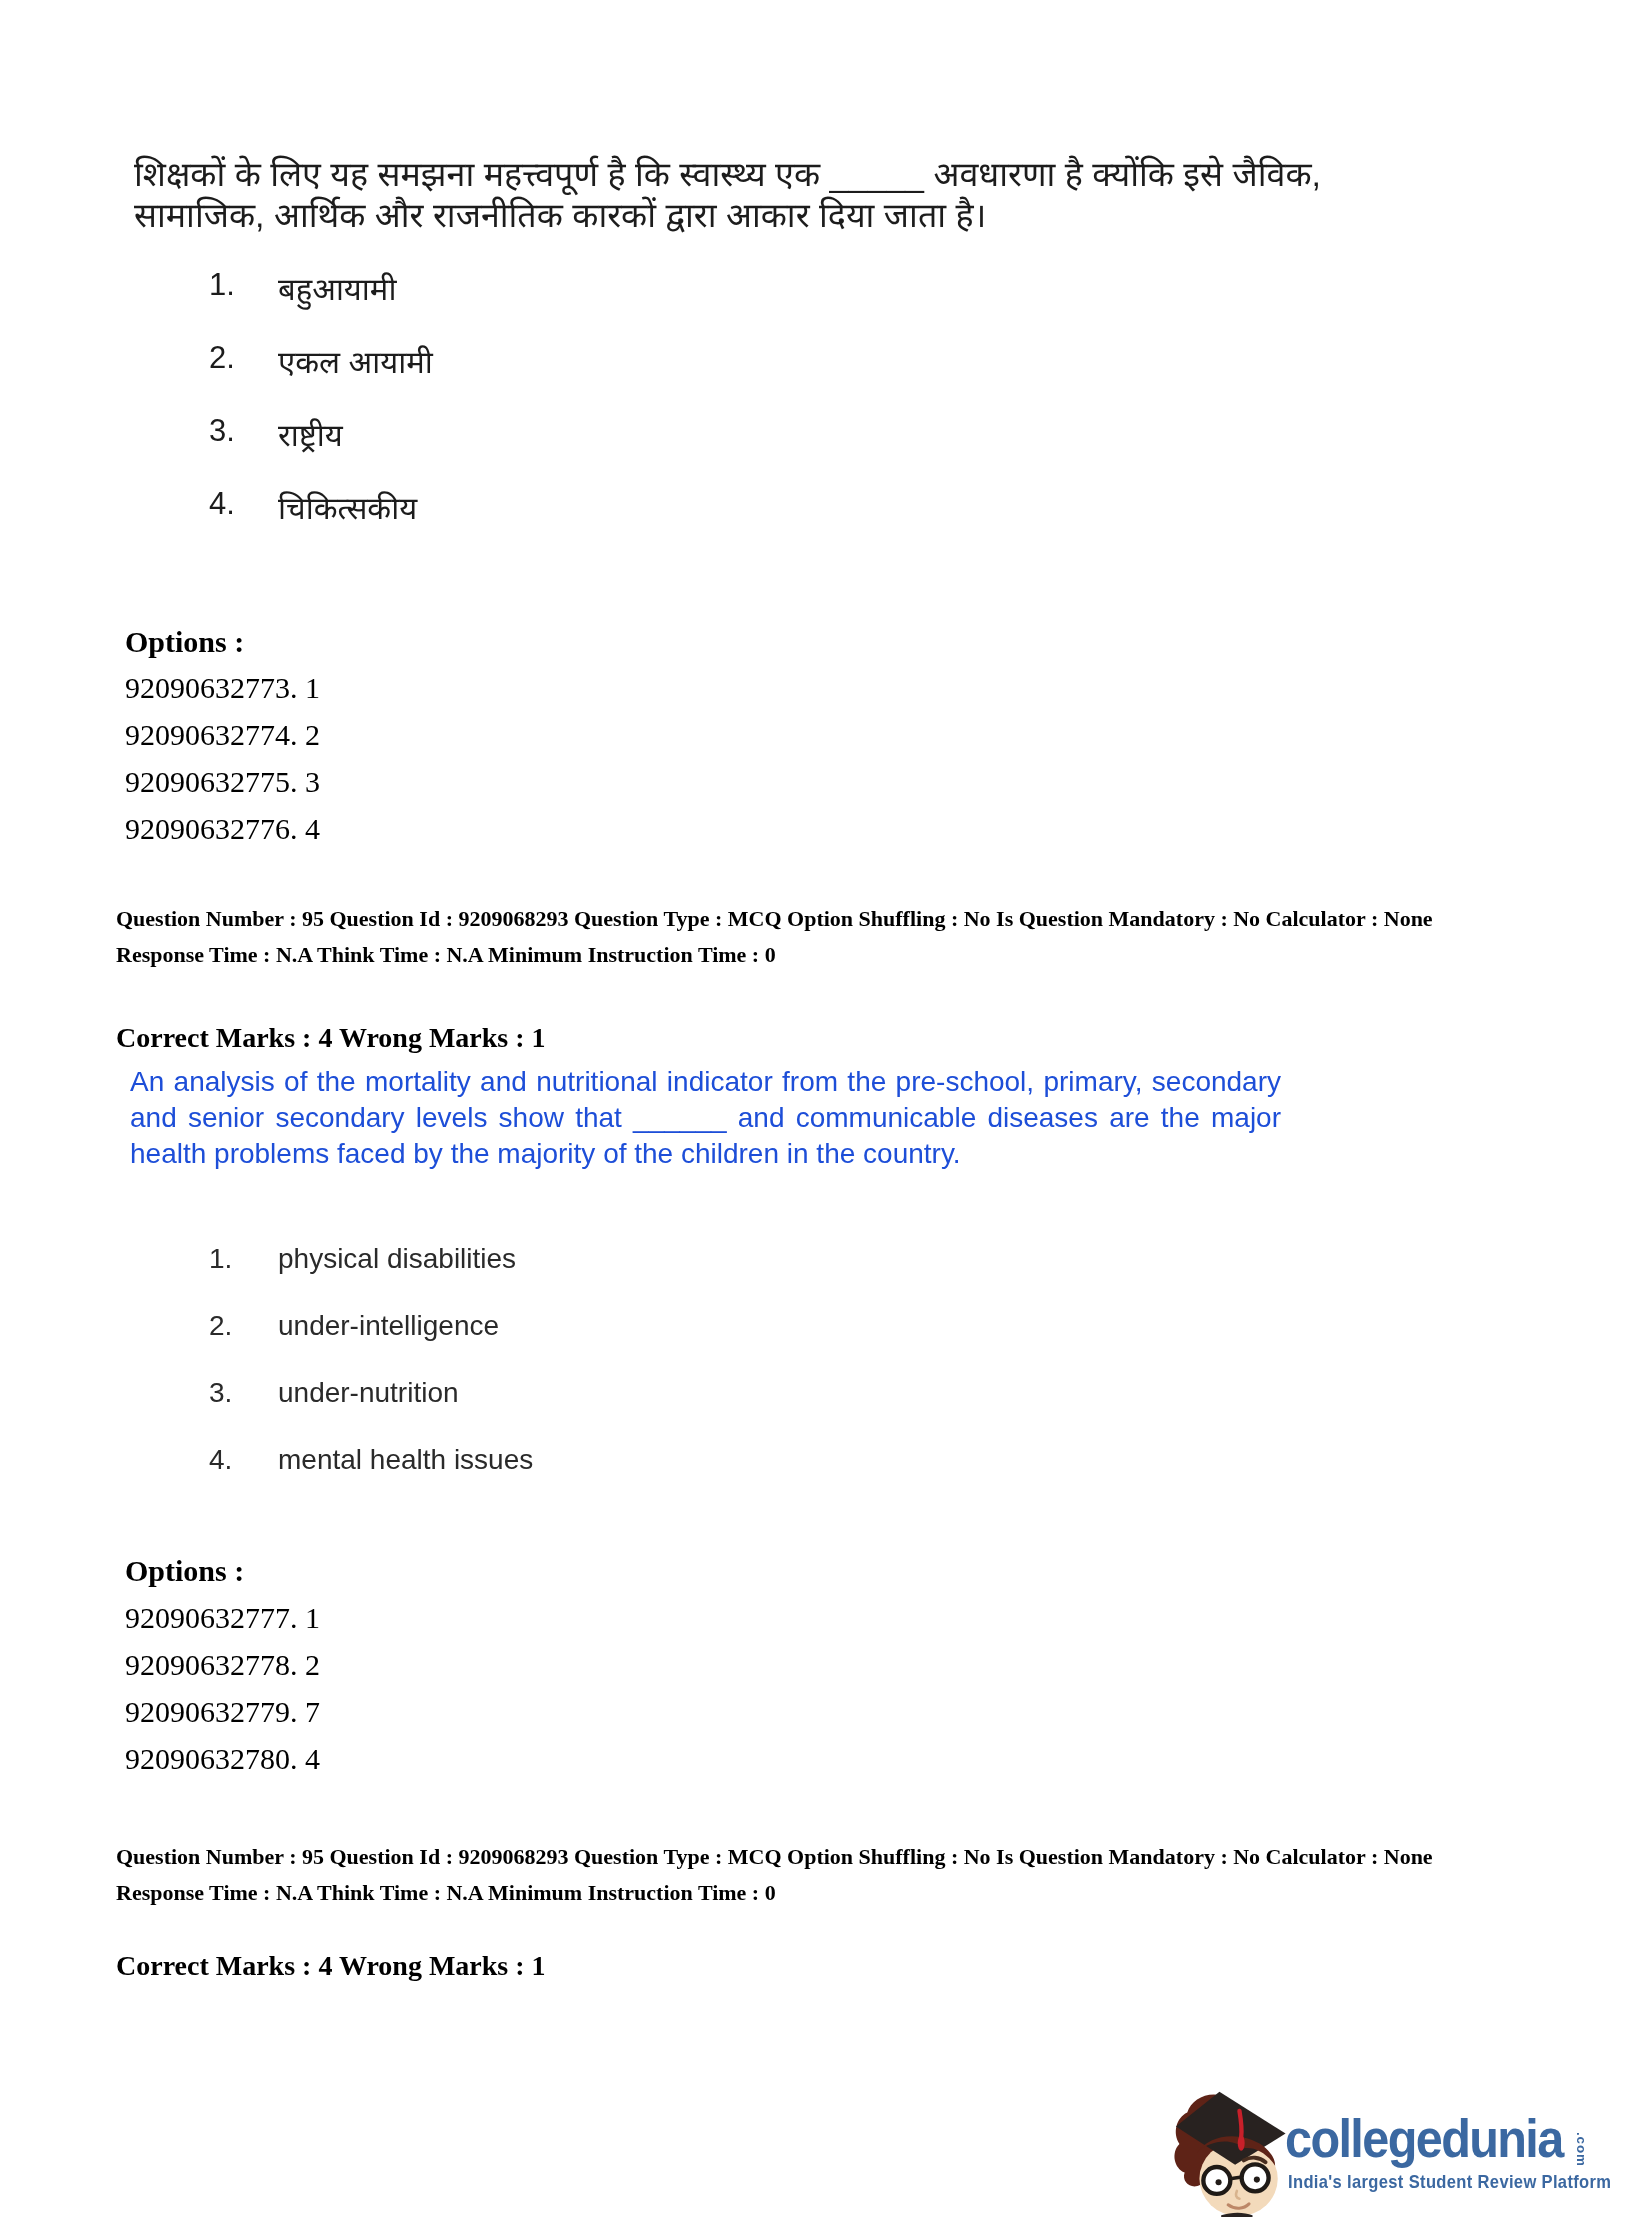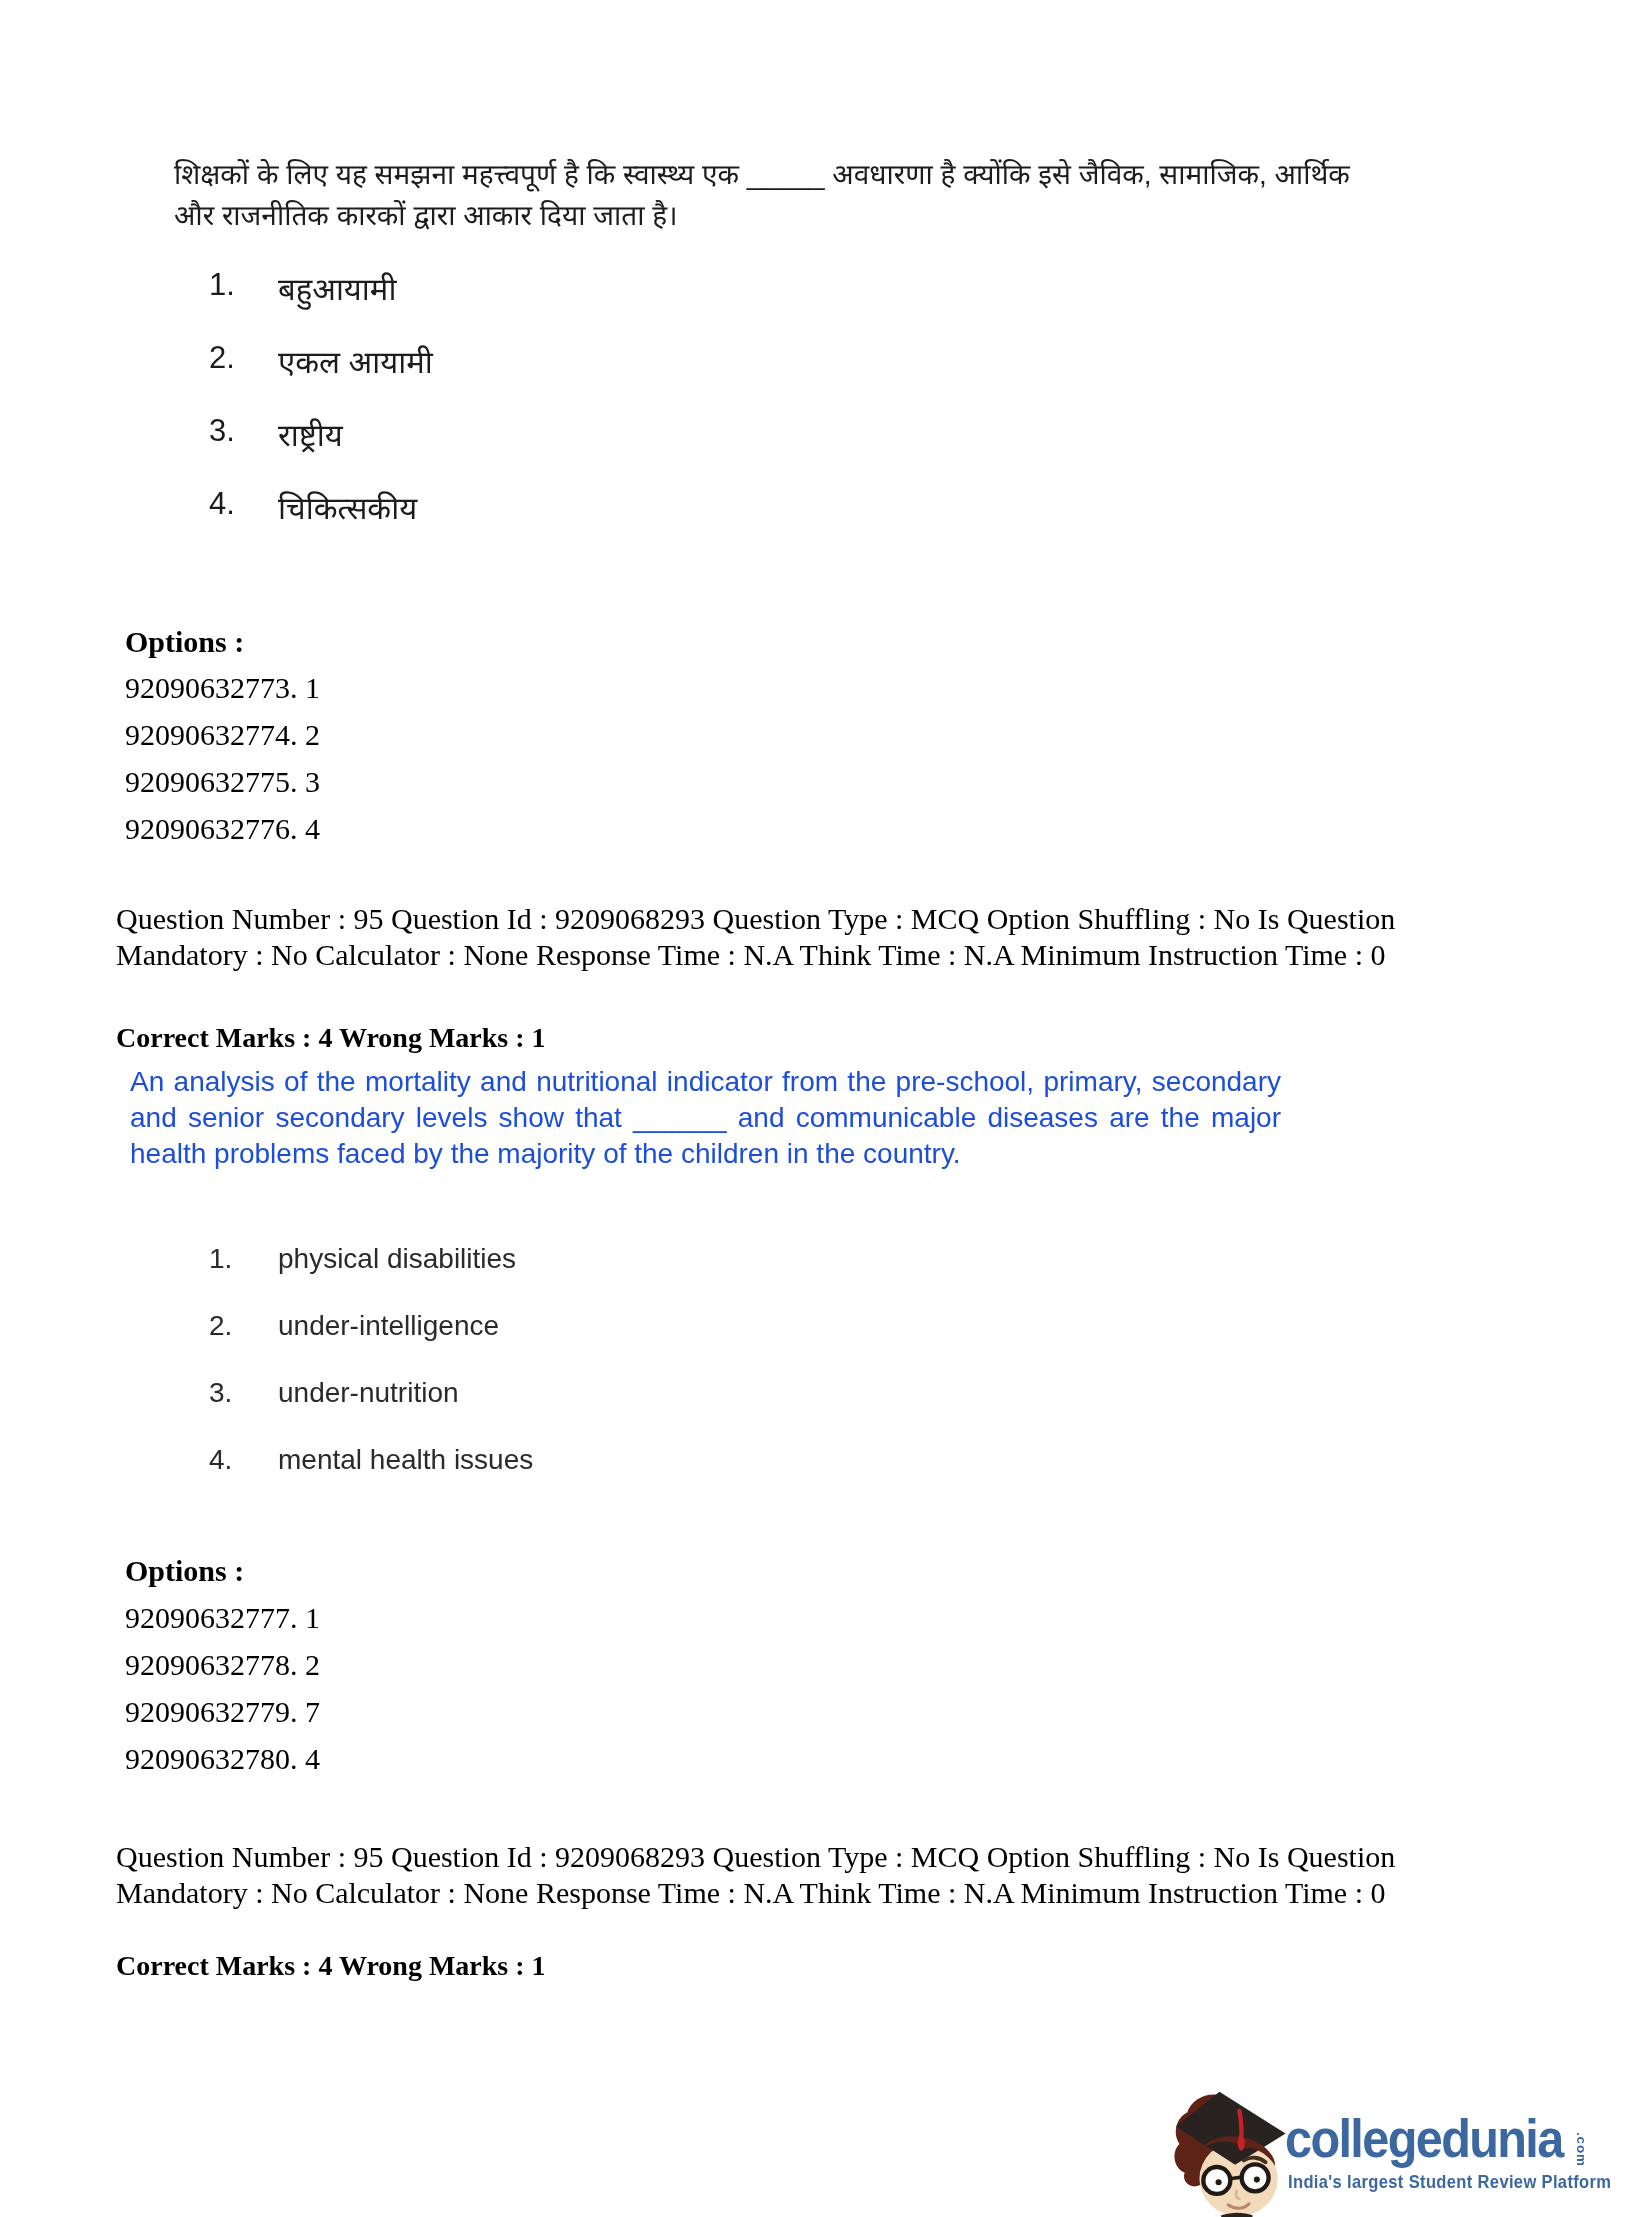--- a/index.html
+++ b/index.html
@@ -17,7 +17,7 @@
   
   .q-hindi{
     left:134px; top:154px; width:1200px;
-    font-size:28px; line-height:41px; color:#1c1c1c;margin-left:40px;
+    font-size:34px; line-height:41px; color:#1c1c1c;
   }
   .q-english{
     left:130px; top:1064px; width:1151px;

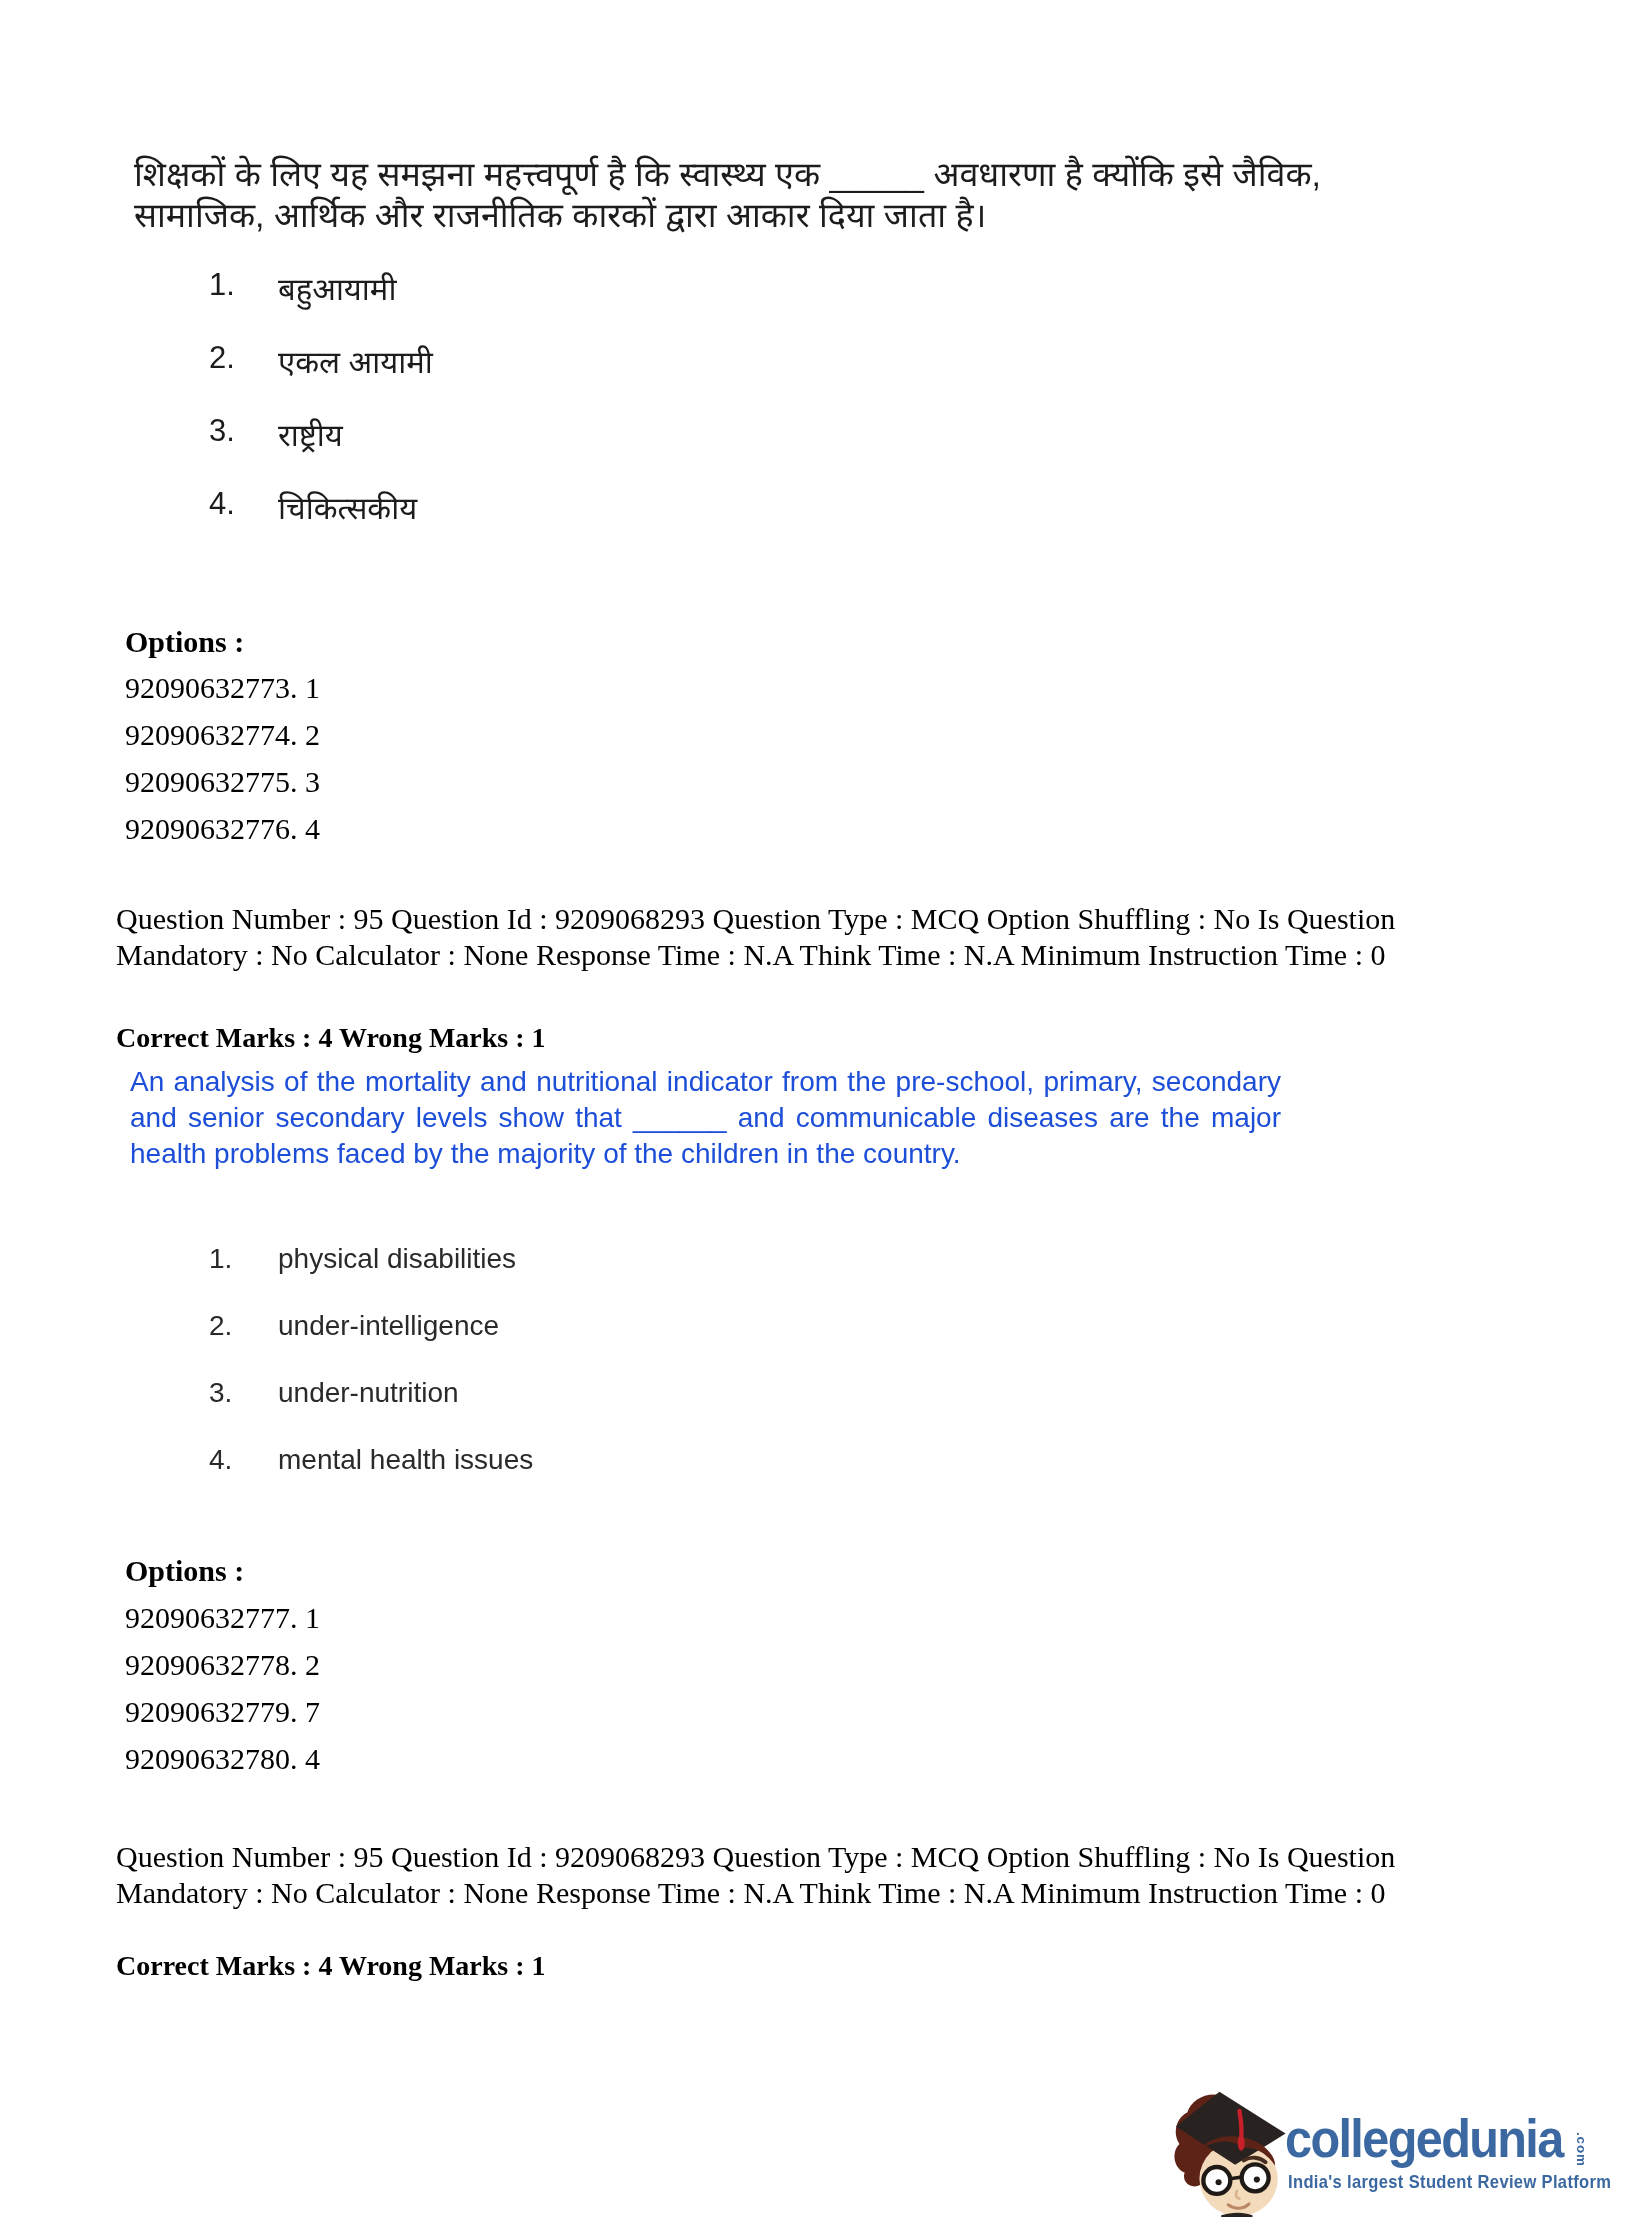--- a/index.html
+++ b/index.html
@@ -41,7 +41,7 @@
   .id-list{left:125px; font-size:30px; line-height:47px;}
   #id-list-1{top:616px;}
   #id-list-2{top:1546px;}
-  .meta{left:116px; width:1361px; font-size:30px; line-height:36px; font-weight:normal;}
+  .meta{left:116px; width:1361px; font-size:22px; line-height:36px; font-weight:bold;}
   #meta-1{top:853px;}
   #meta-2{top:1791px;}
   .marks{left:116px; font-size:28px; font-weight:bold;}

